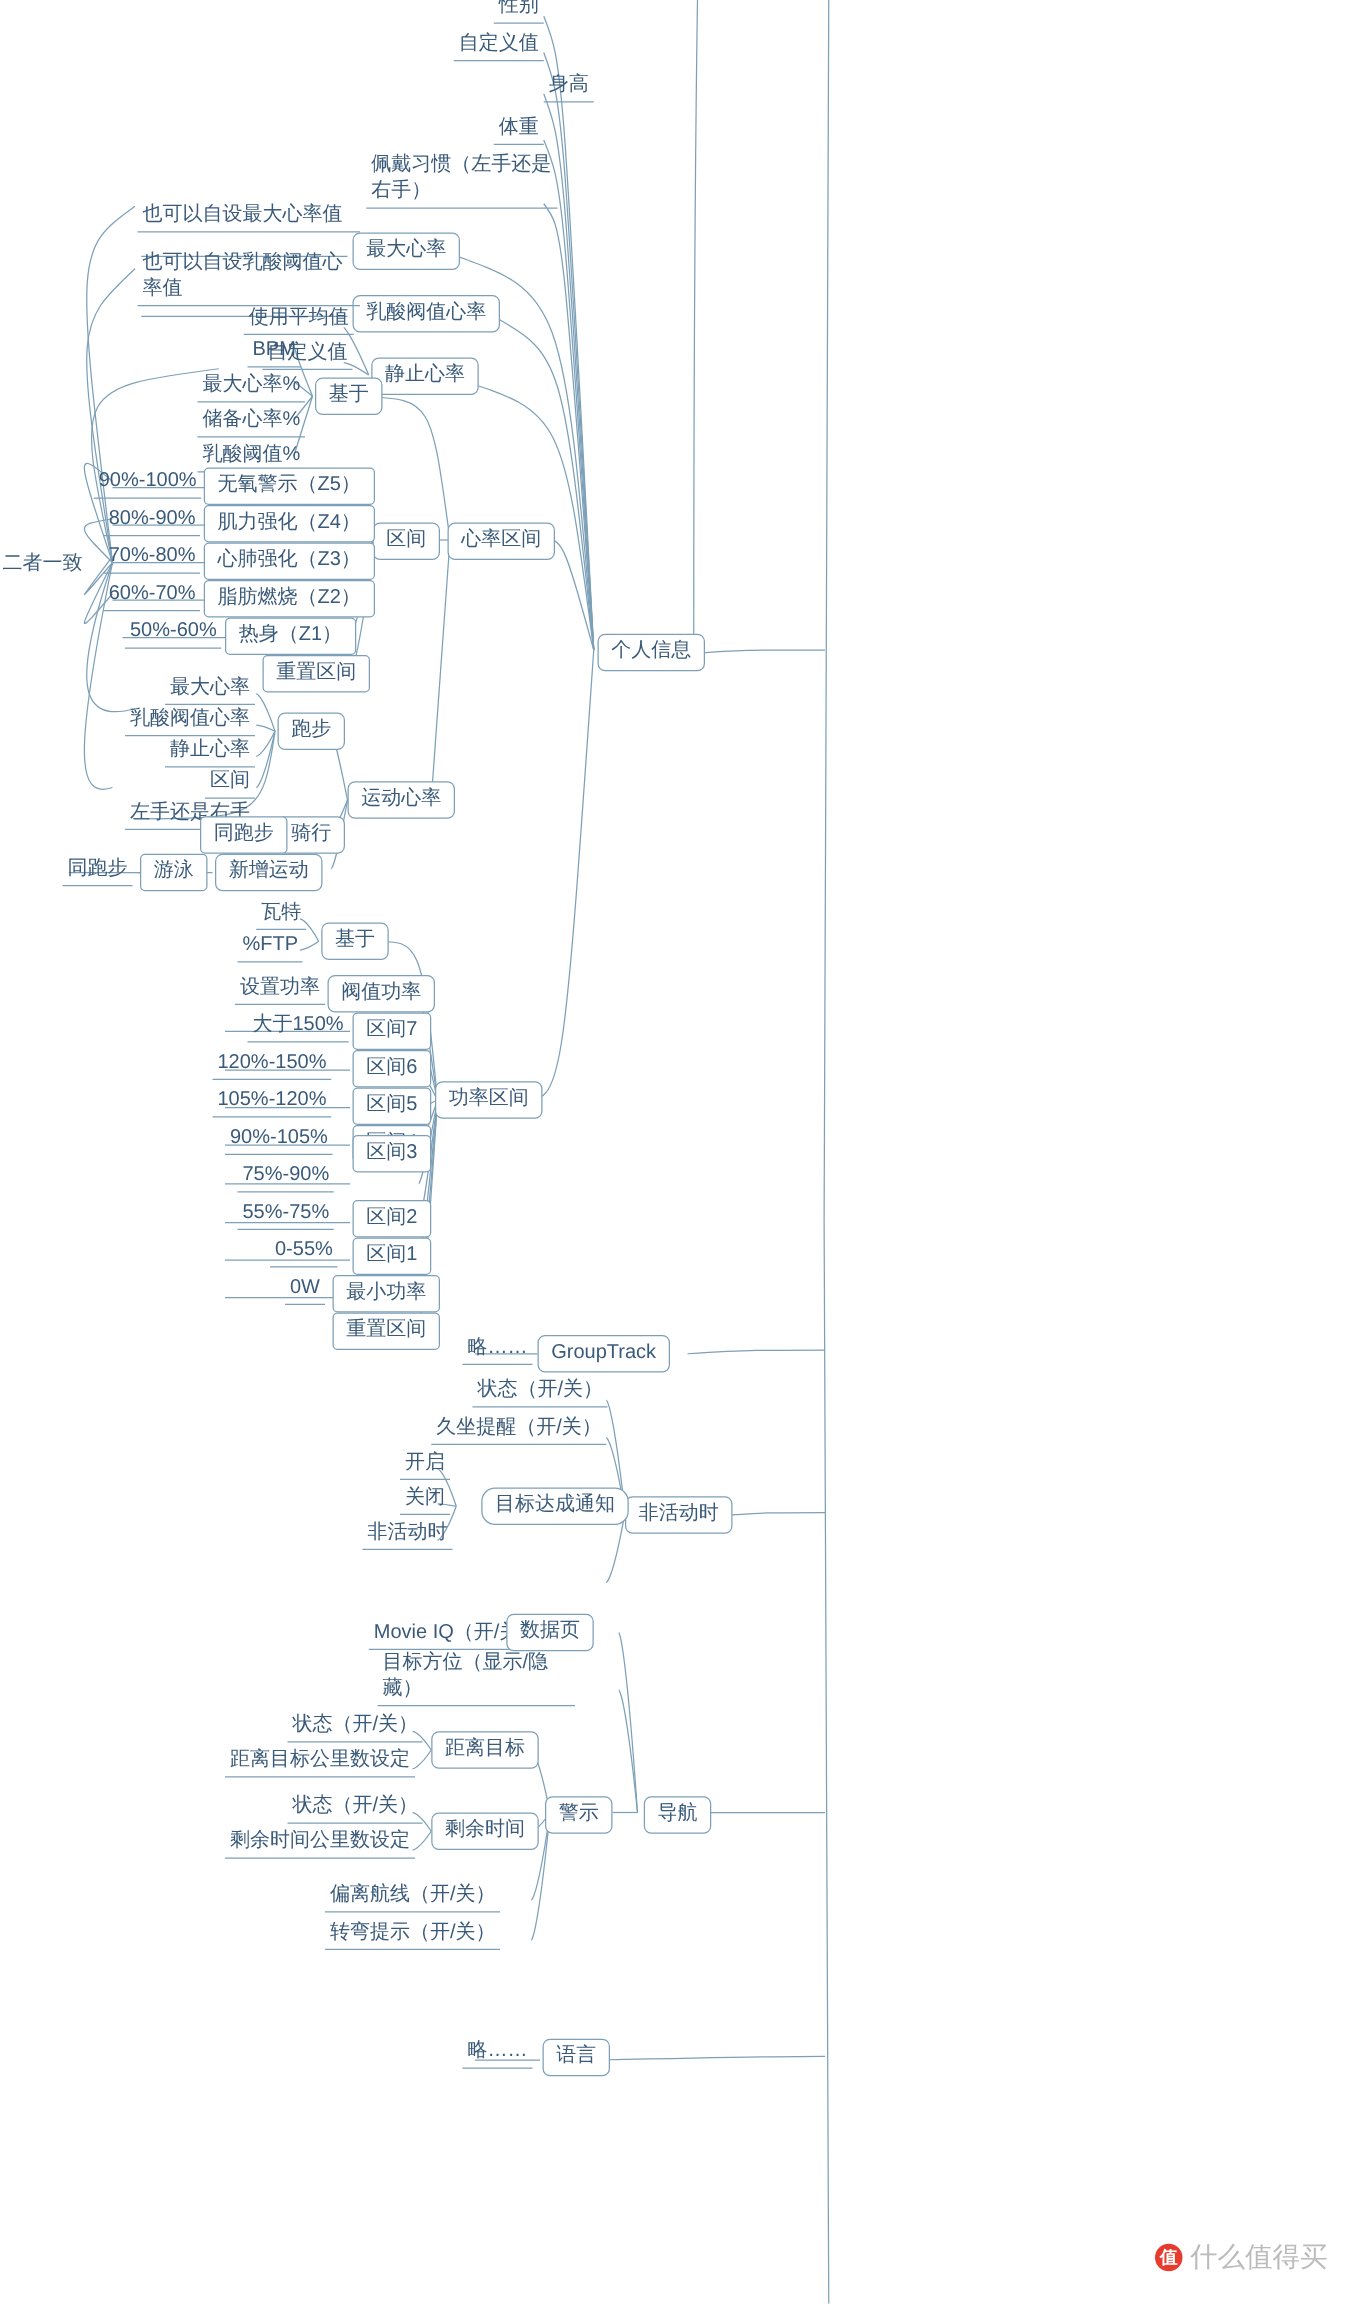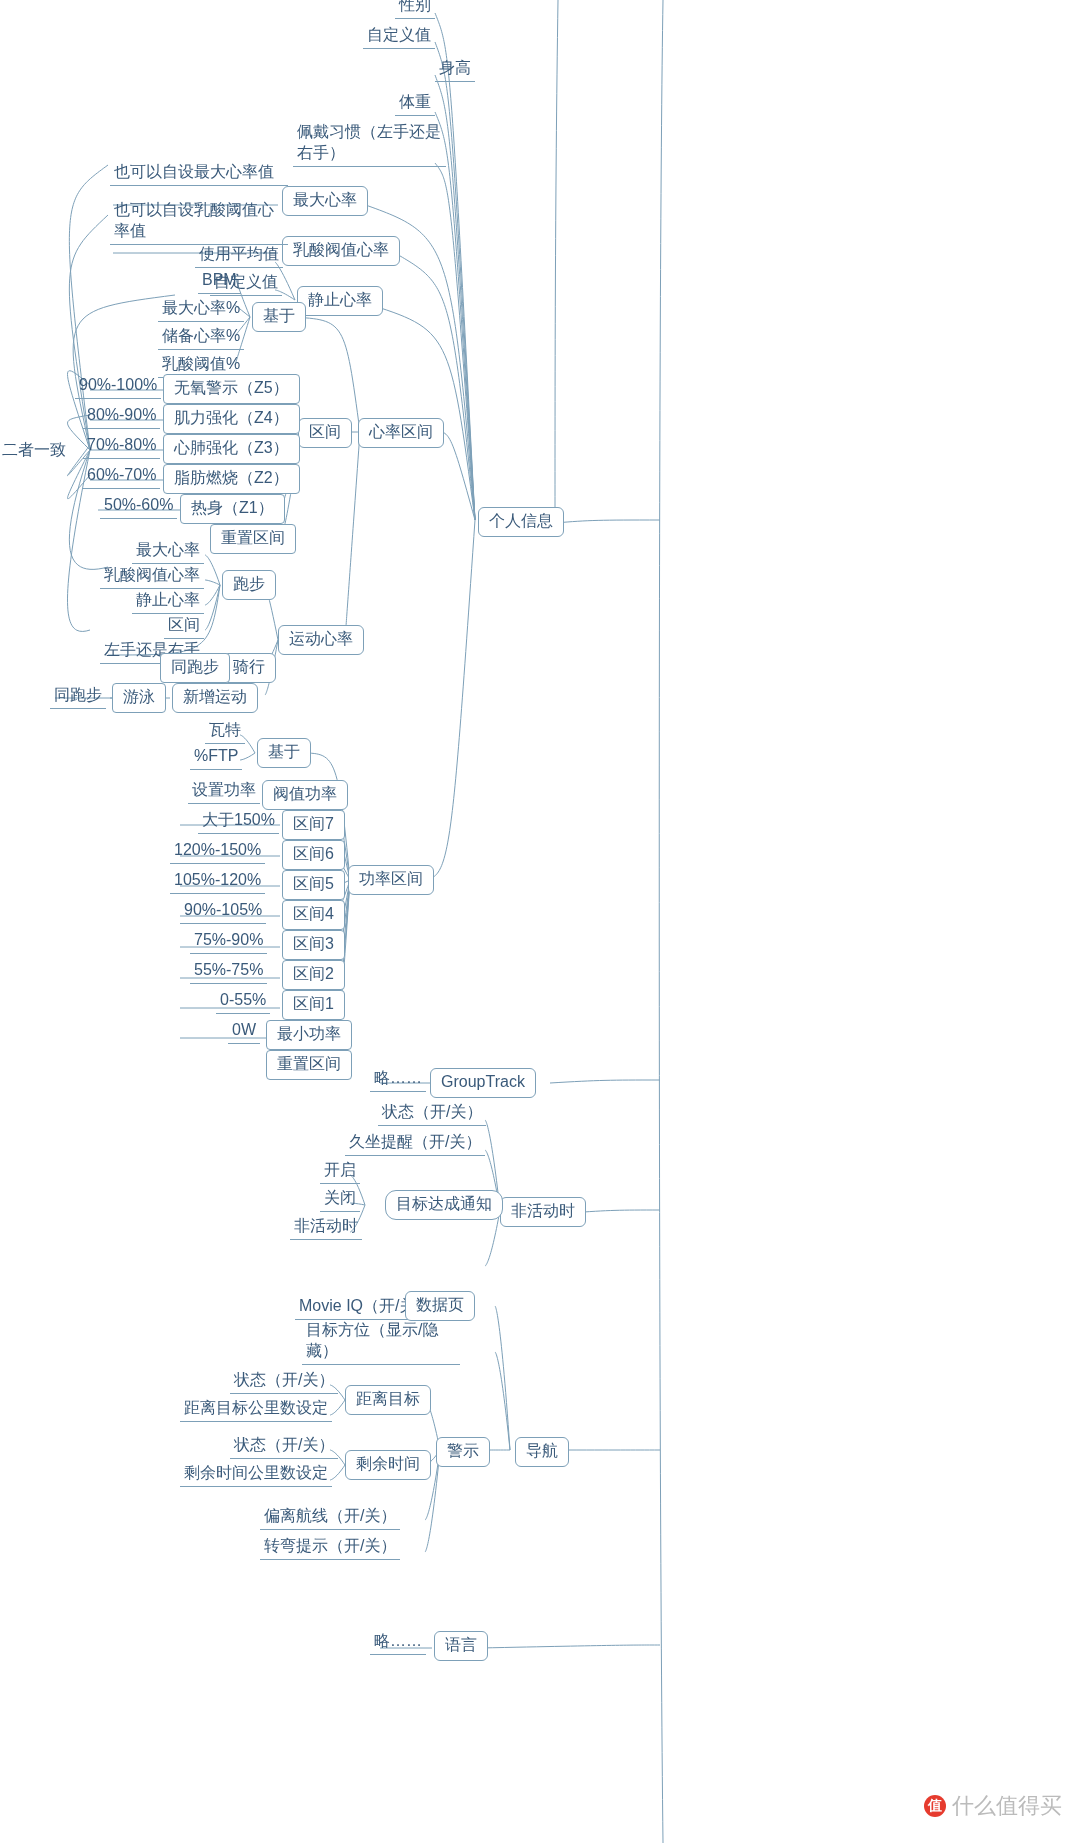--- a/index.html
+++ b/index.html
@@ -216,7 +216,7 @@
 <div class="node" style="left:282px;top:840px;">区间6</div>
 <div class="node" style="left:282px;top:870px;">区间5</div>
 <div class="node" style="left:282px;top:900px;">区间4</div>
-<div class="node" style="left:282px;top:930px;text-align:right;">区间3</div>
+<div class="node" style="left:282px;top:908px;text-align:right;">区间3</div>
 <div class="node" style="left:282px;top:960px;">区间2</div>
 <div class="node" style="left:282px;top:990px;">区间1</div>
 <div class="node" style="left:266px;top:1020px;">最小功率</div>

